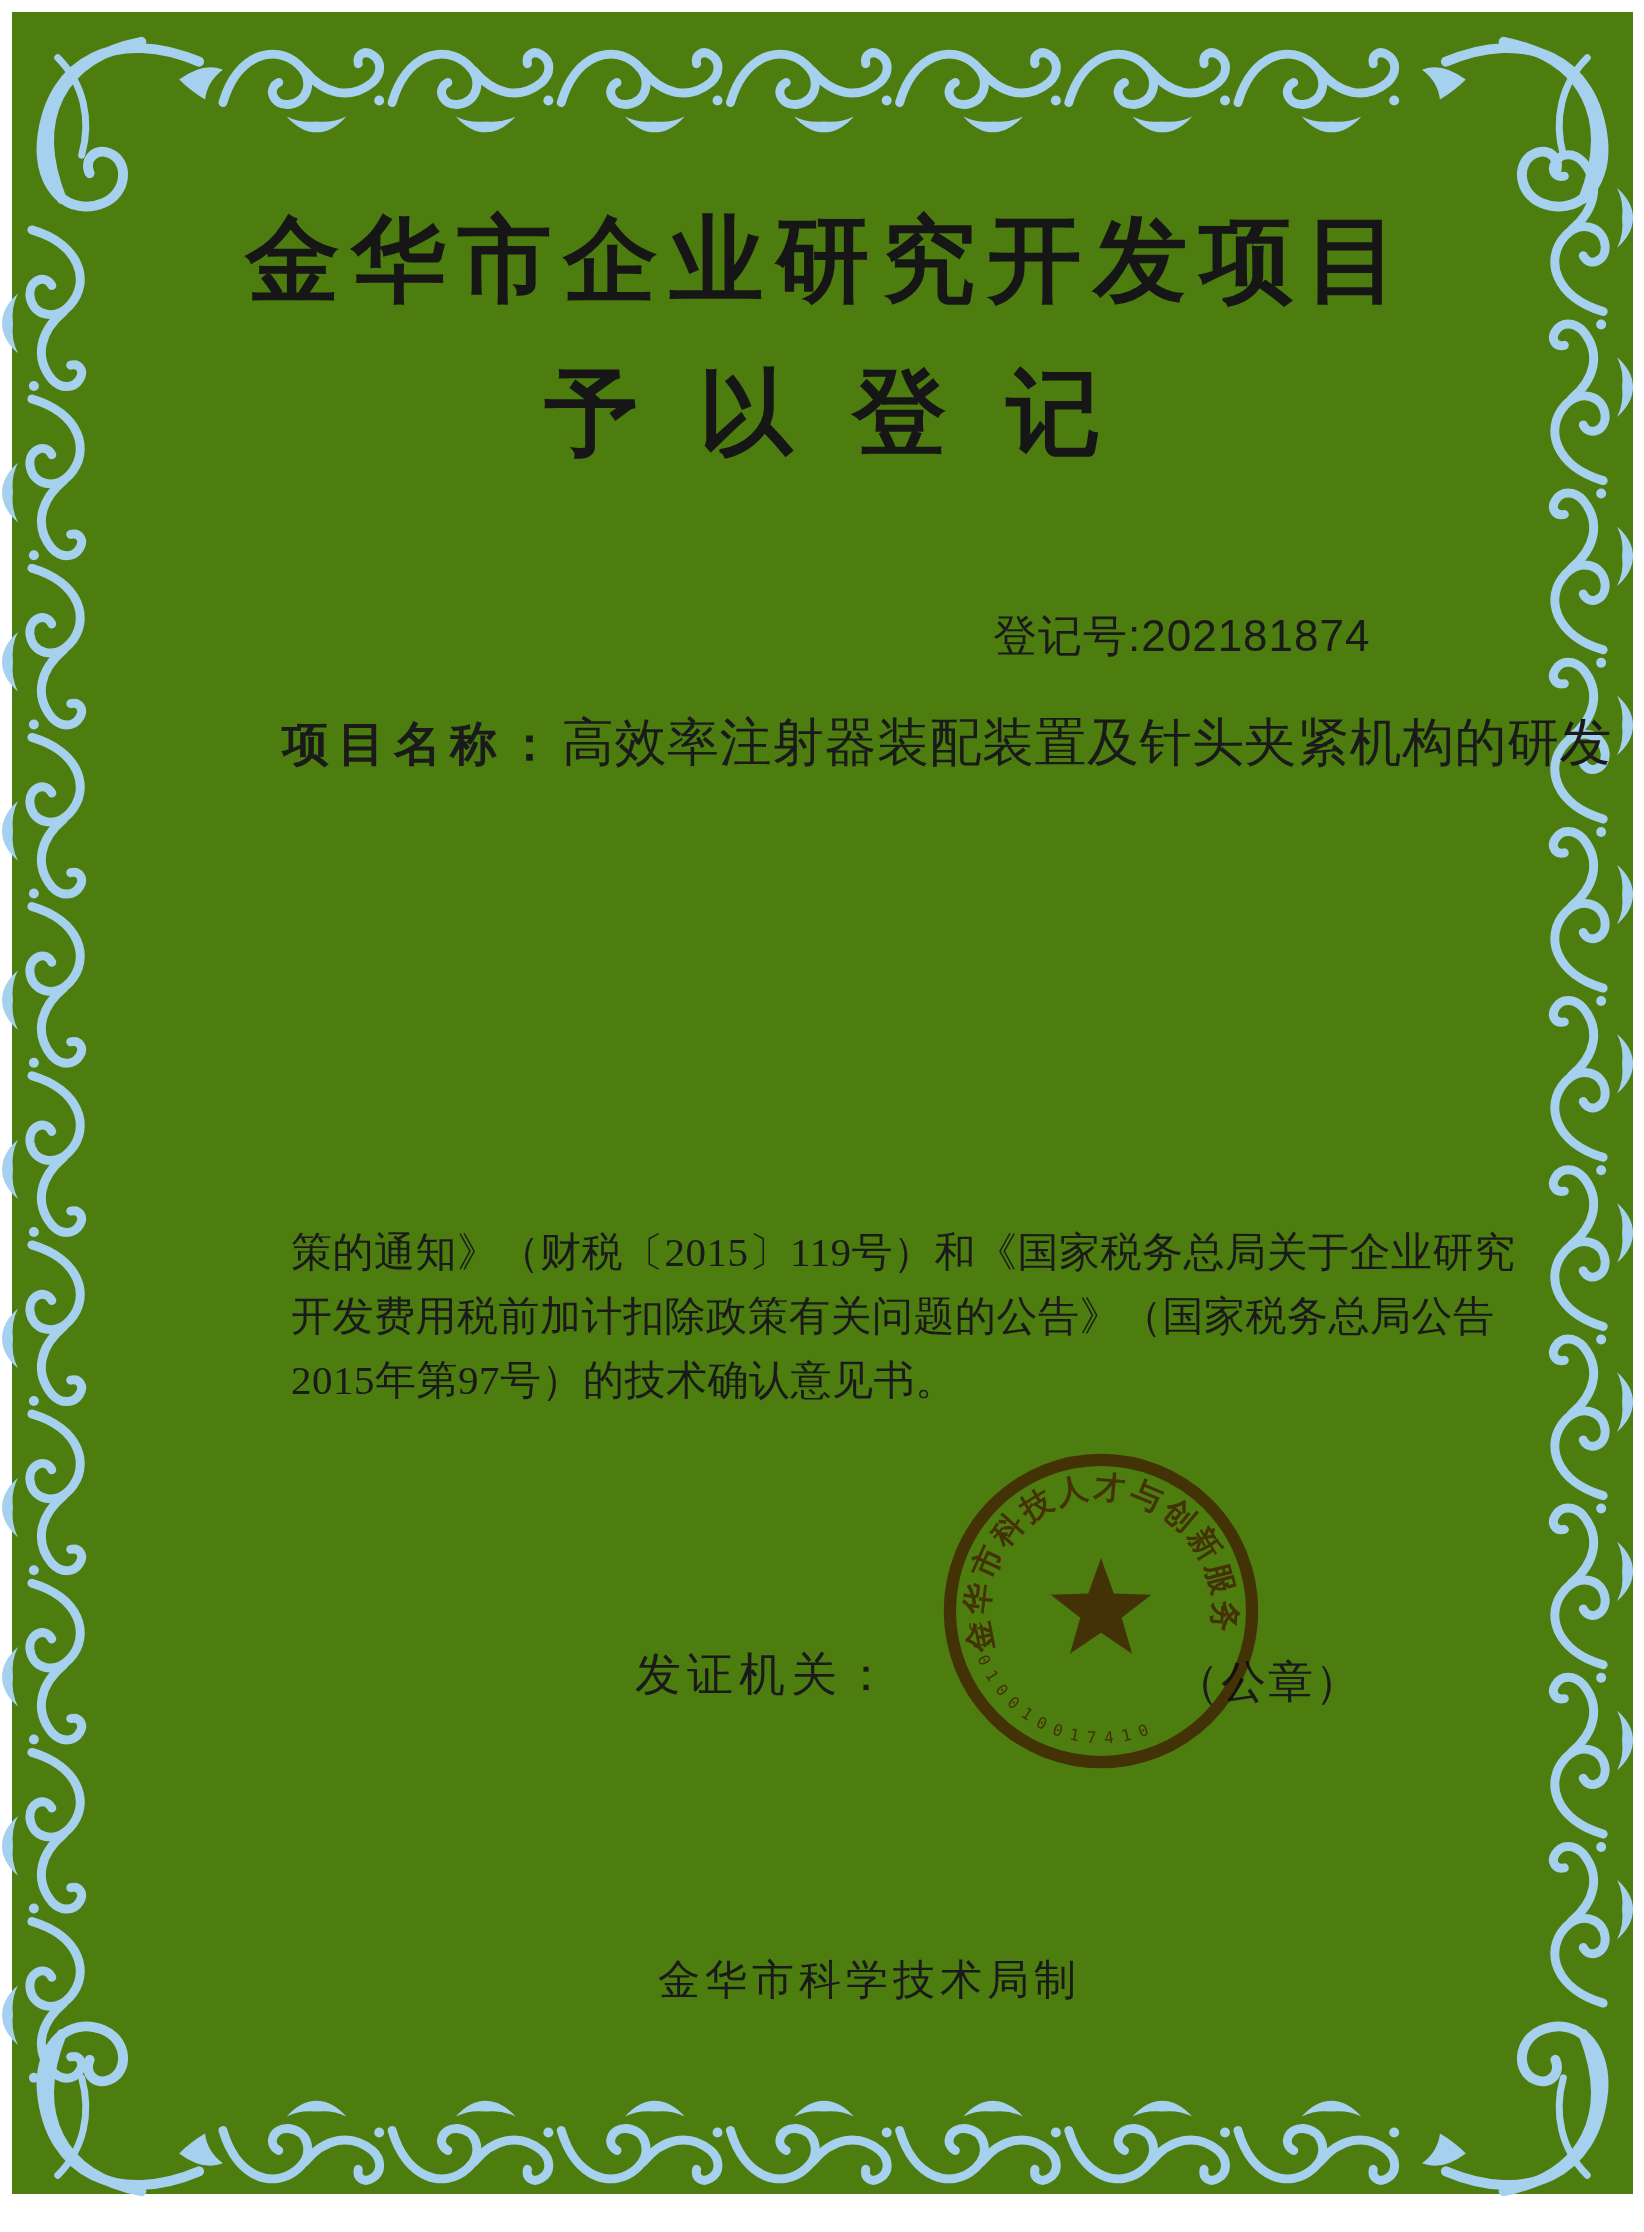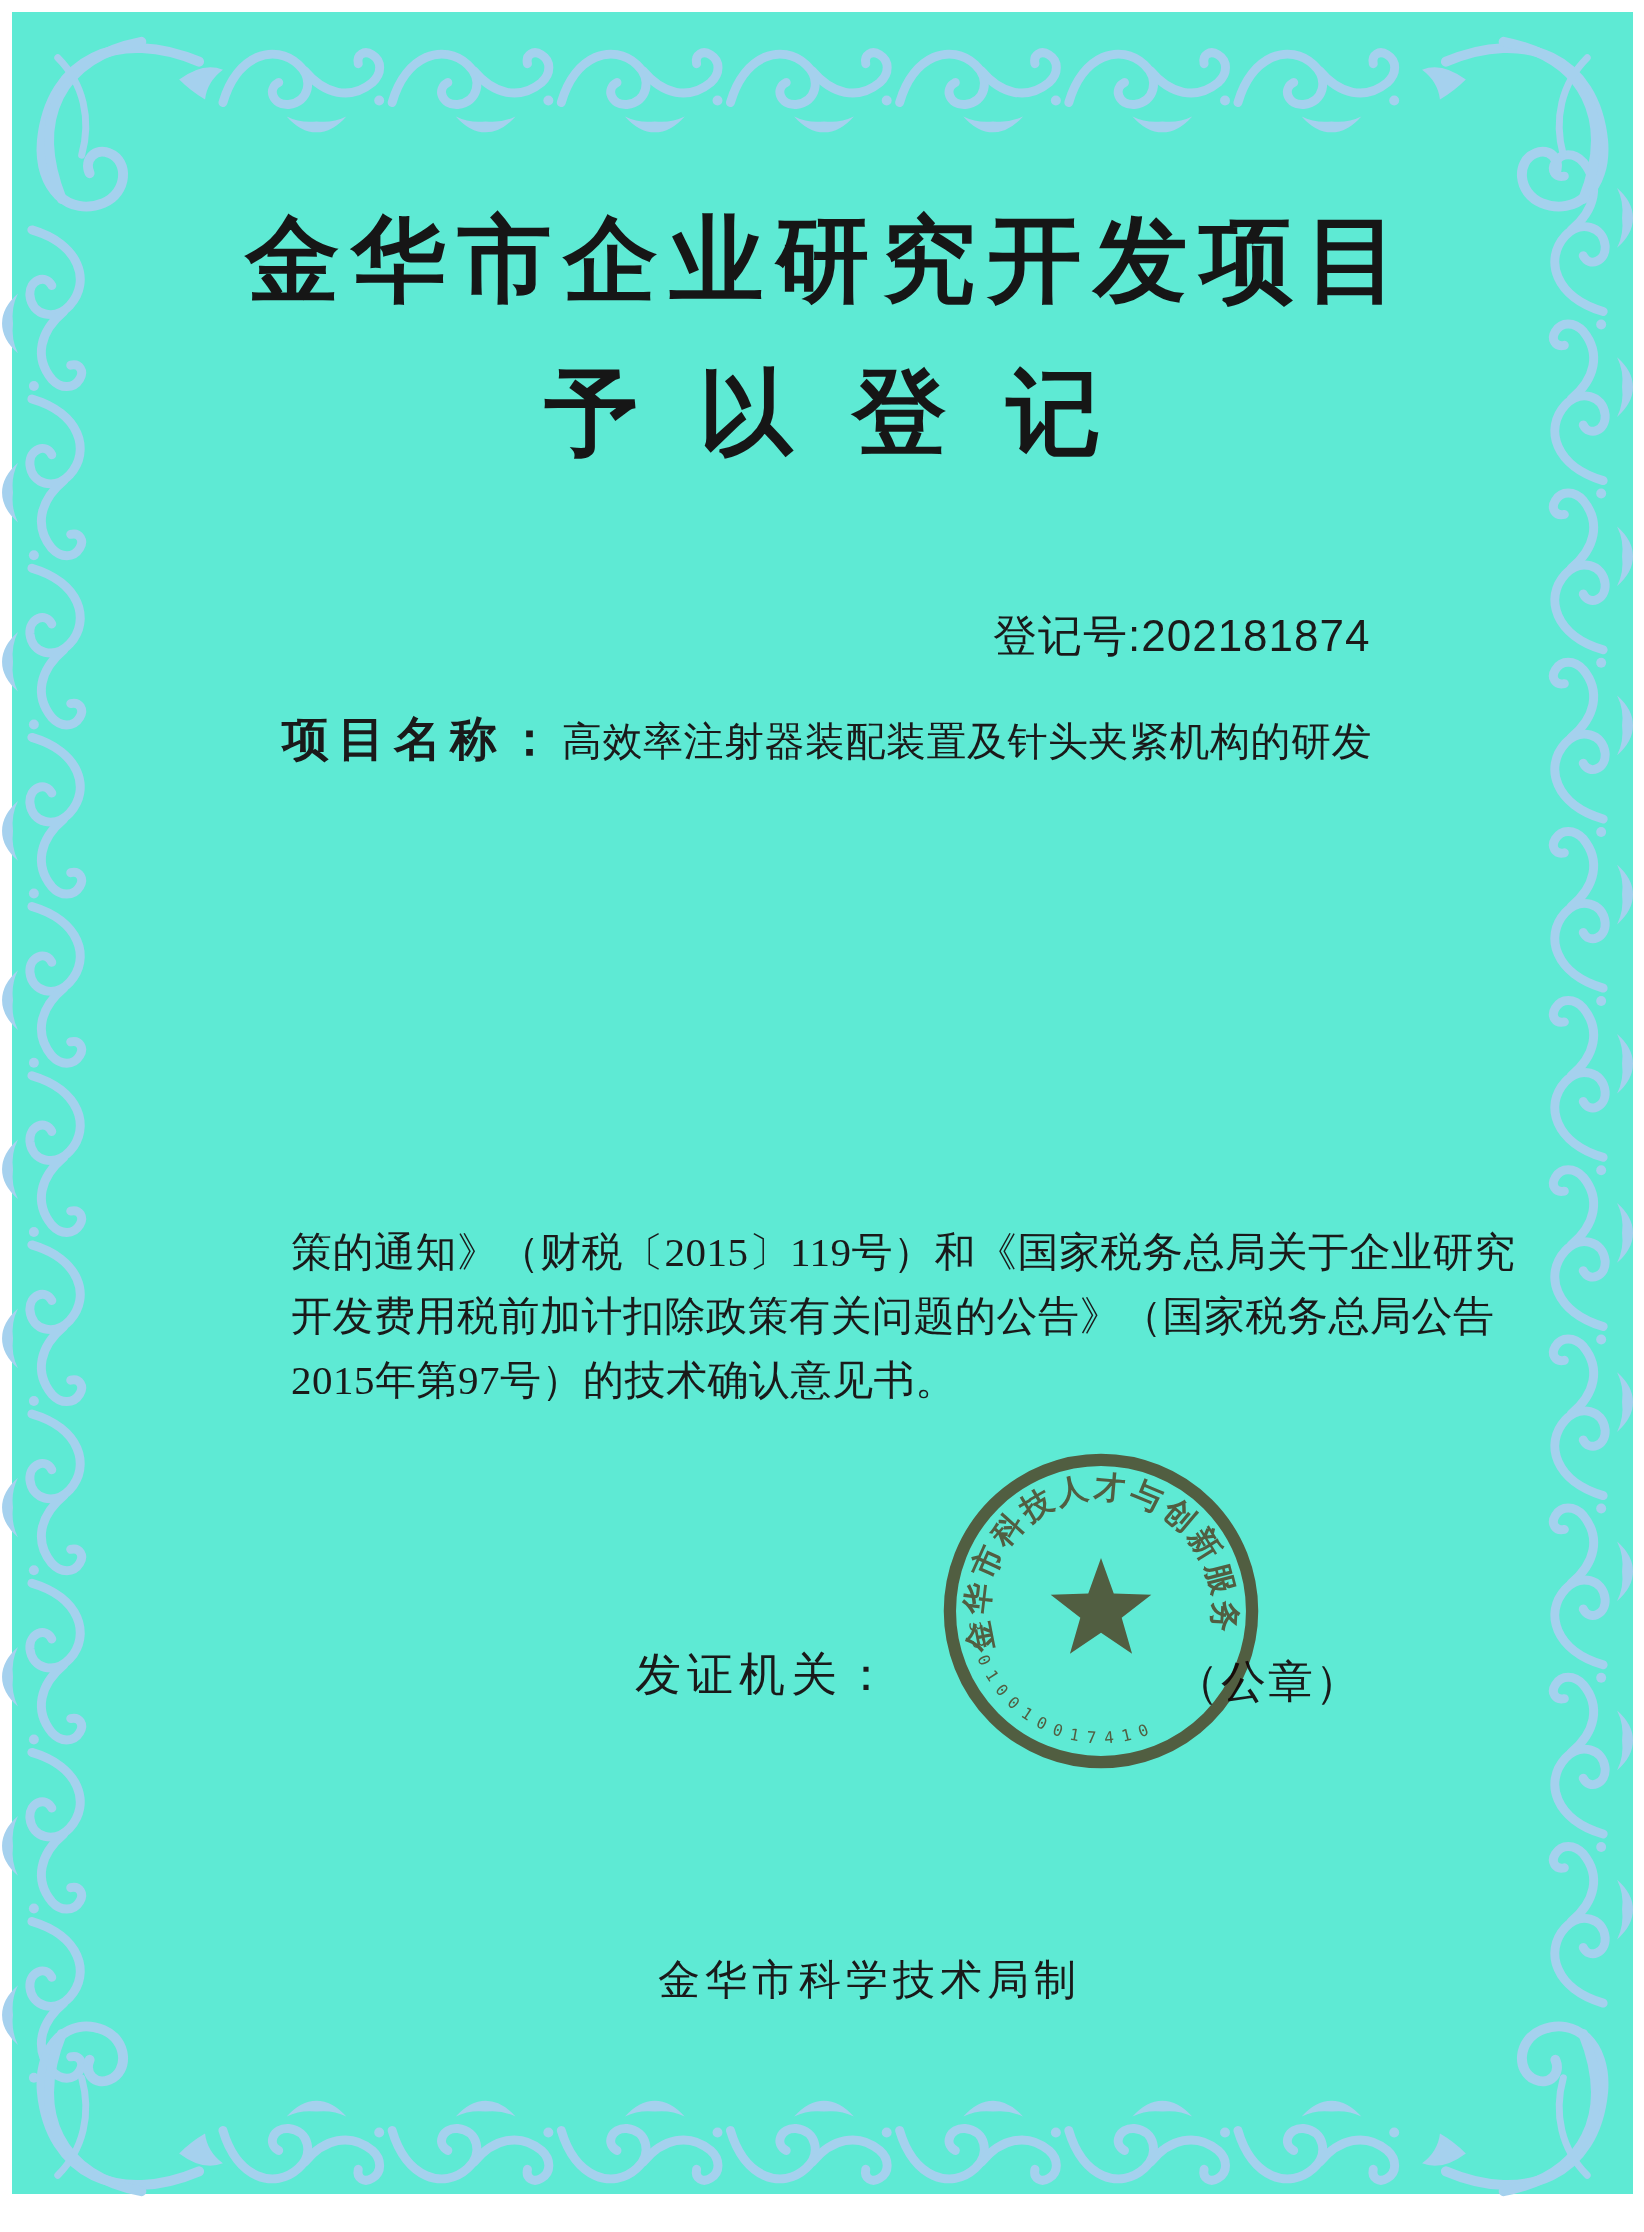--- a/index.html
+++ b/index.html
@@ -13,7 +13,7 @@
   }
   .page {
     position:absolute; left:0; top:0; width:1645px; height:2206px;
-    background:#5eead4;
+    background:#4d7c0f;
     box-shadow: inset 0 0 0 12px #ffffff;
   }
   .border-svg { position:absolute; left:0; top:0; width:1645px; height:2233px; }

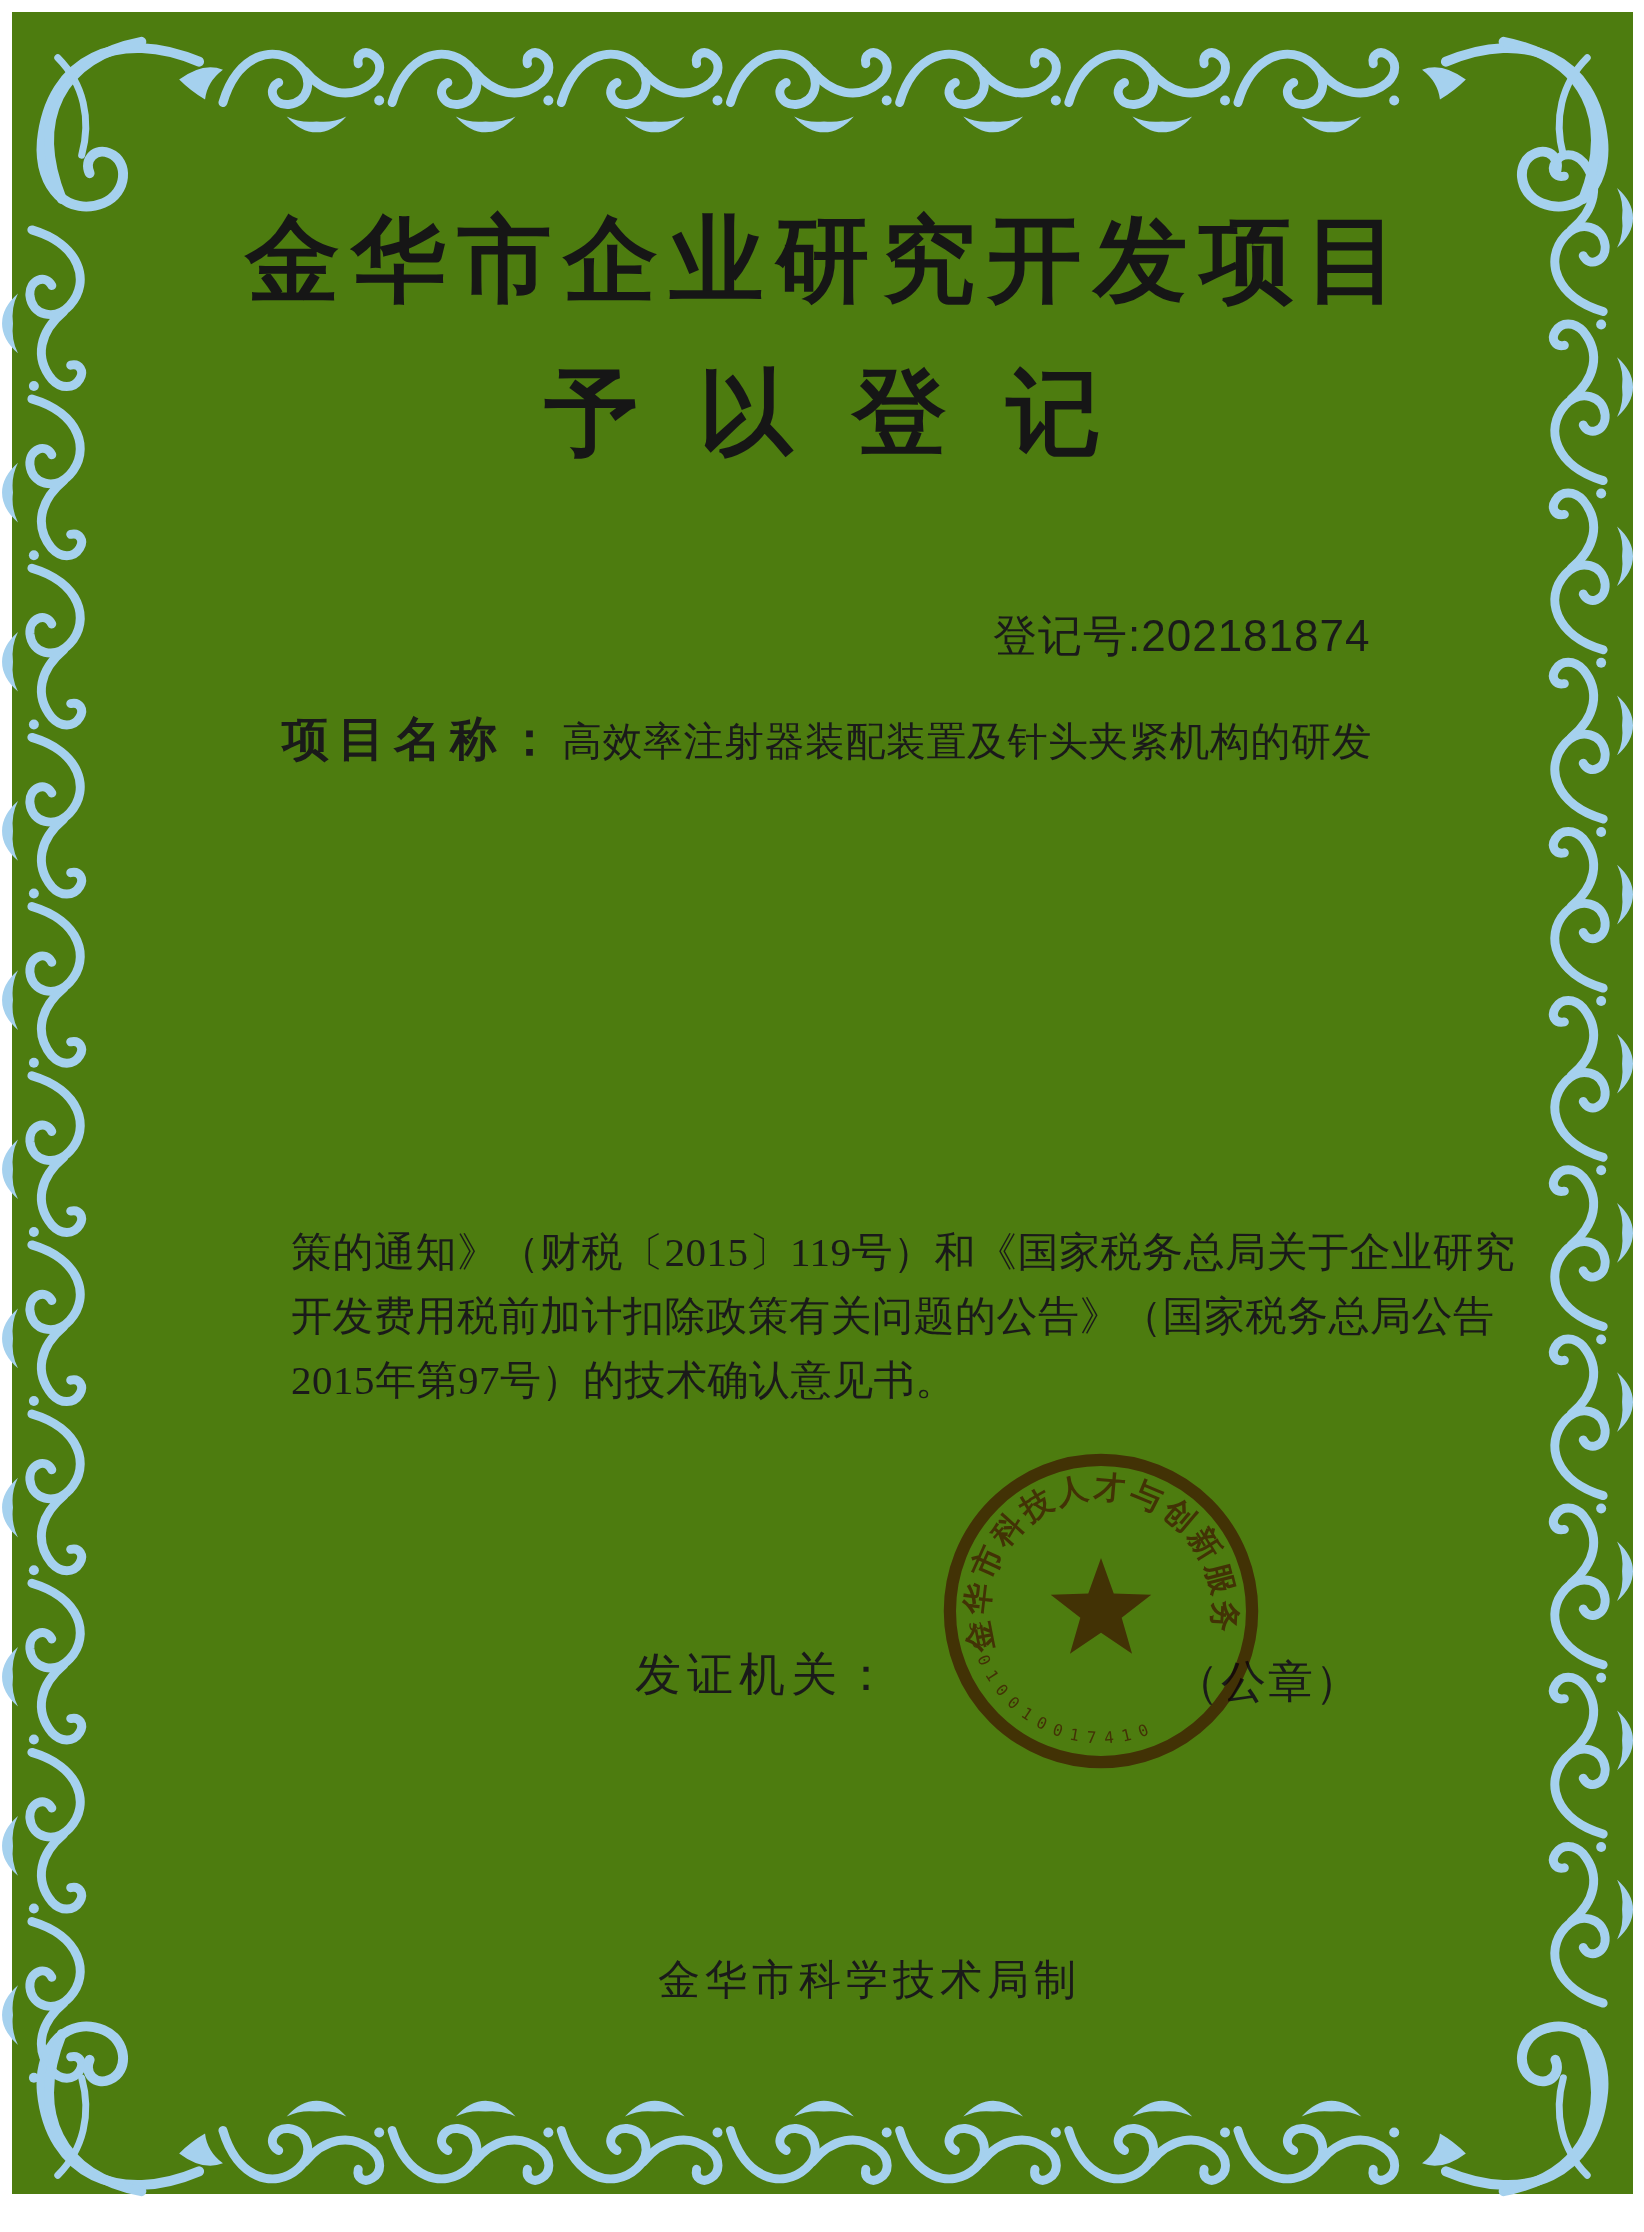--- a/index.html
+++ b/index.html
@@ -29,7 +29,7 @@
   .frow { position:absolute; white-space:nowrap; }
   .frow .label { font-family:"Liberation Serif", serif; font-weight:700;
                  font-size:47px; letter-spacing:9px; }
-  .frow .value { font-family:"Liberation Sans", sans-serif; font-size:40px; letter-spacing:0.5px; }
+  .frow .value { font-family:"Liberation Sans", sans-serif; font-size:52px; letter-spacing:0.5px; }
   #row-project    { top:708px; left:282px; }
   #row-undertaker { top:858px; left:282px; }
 

